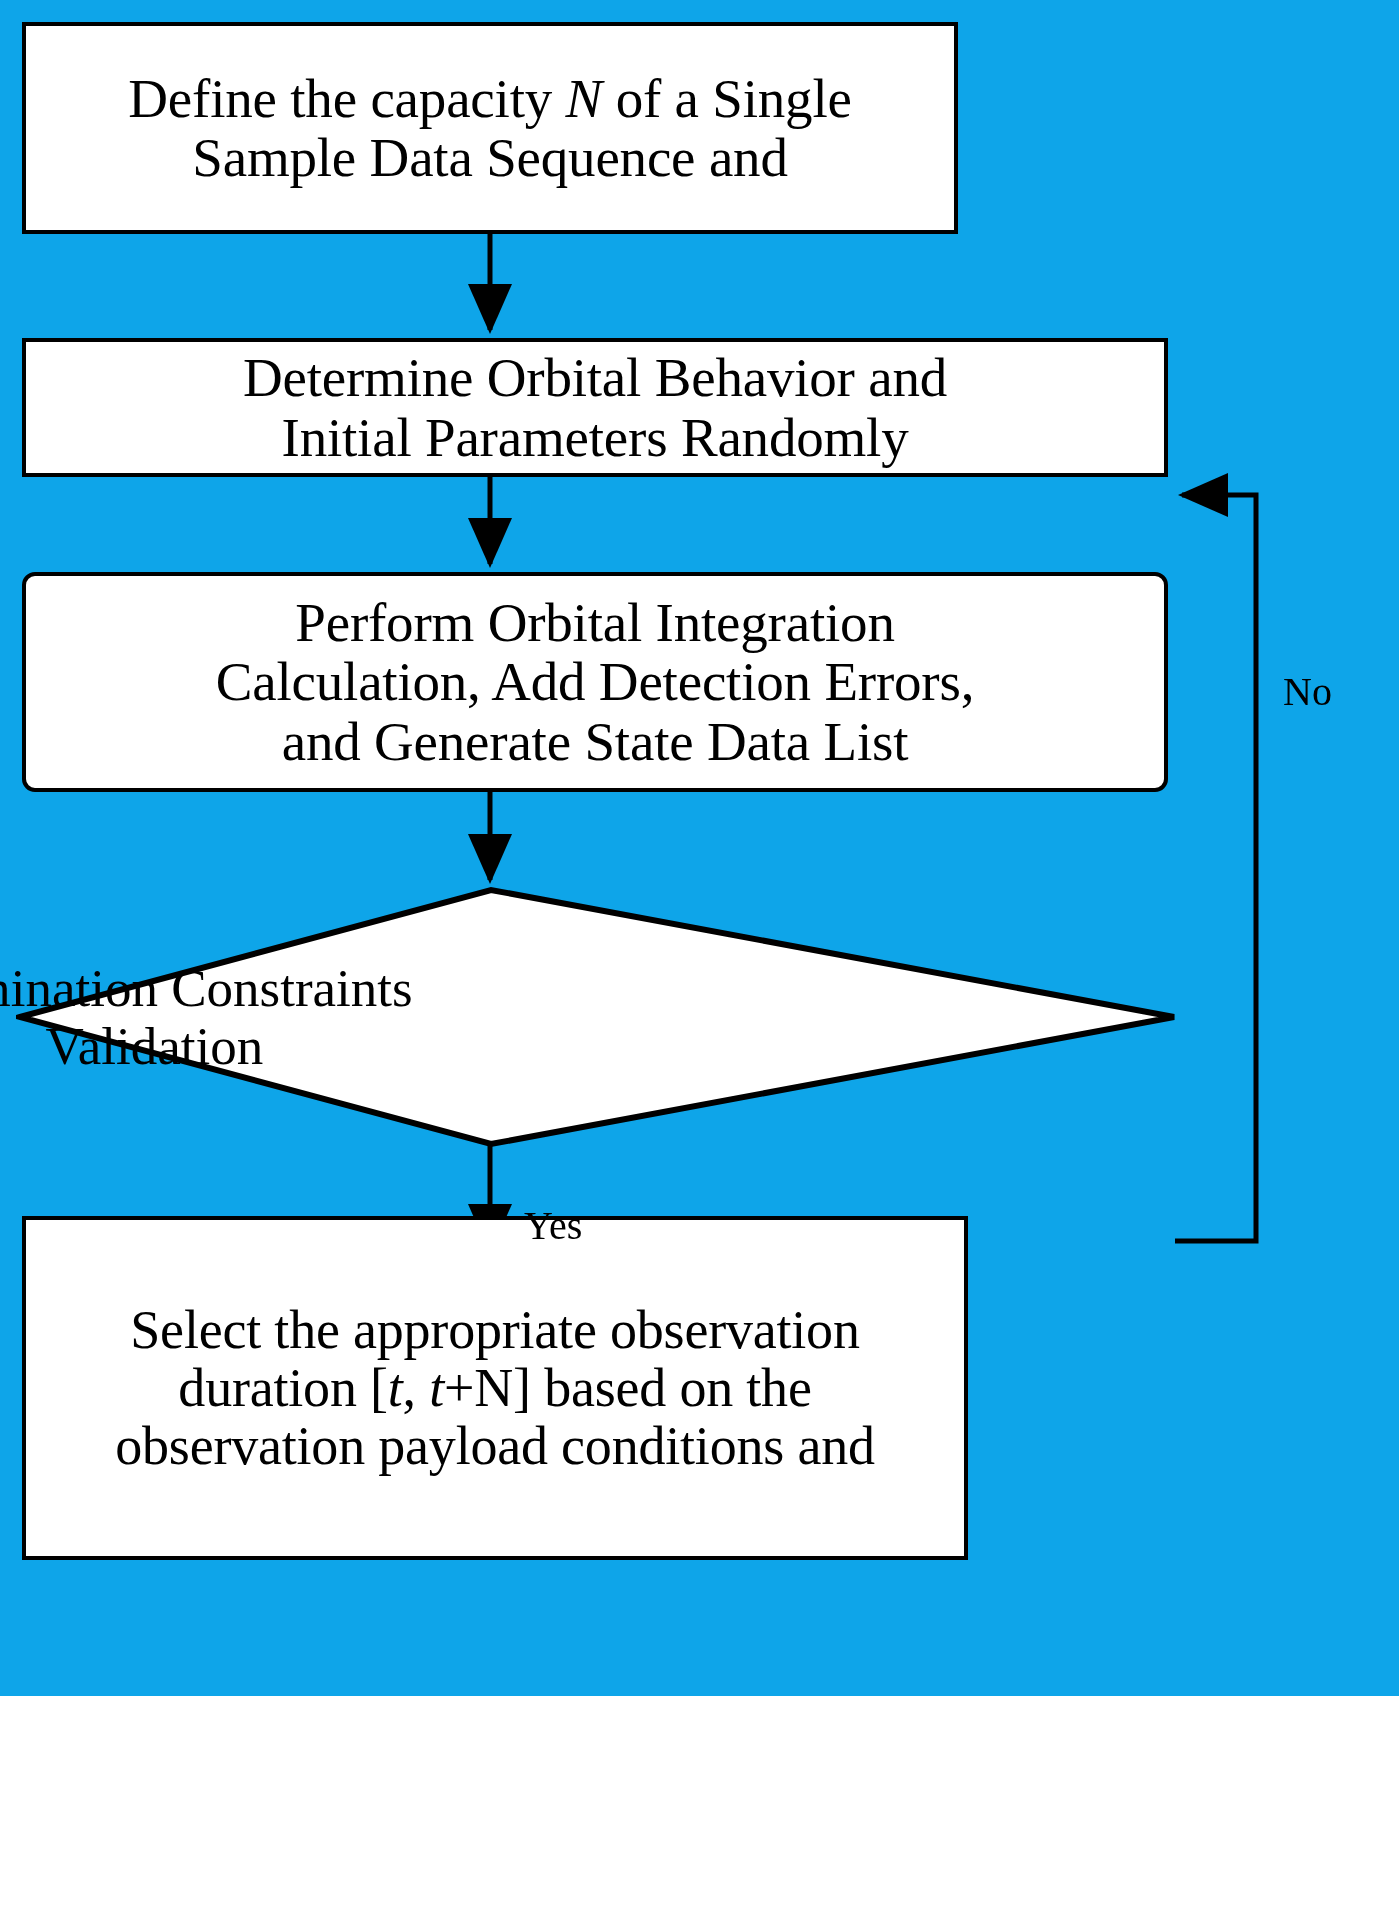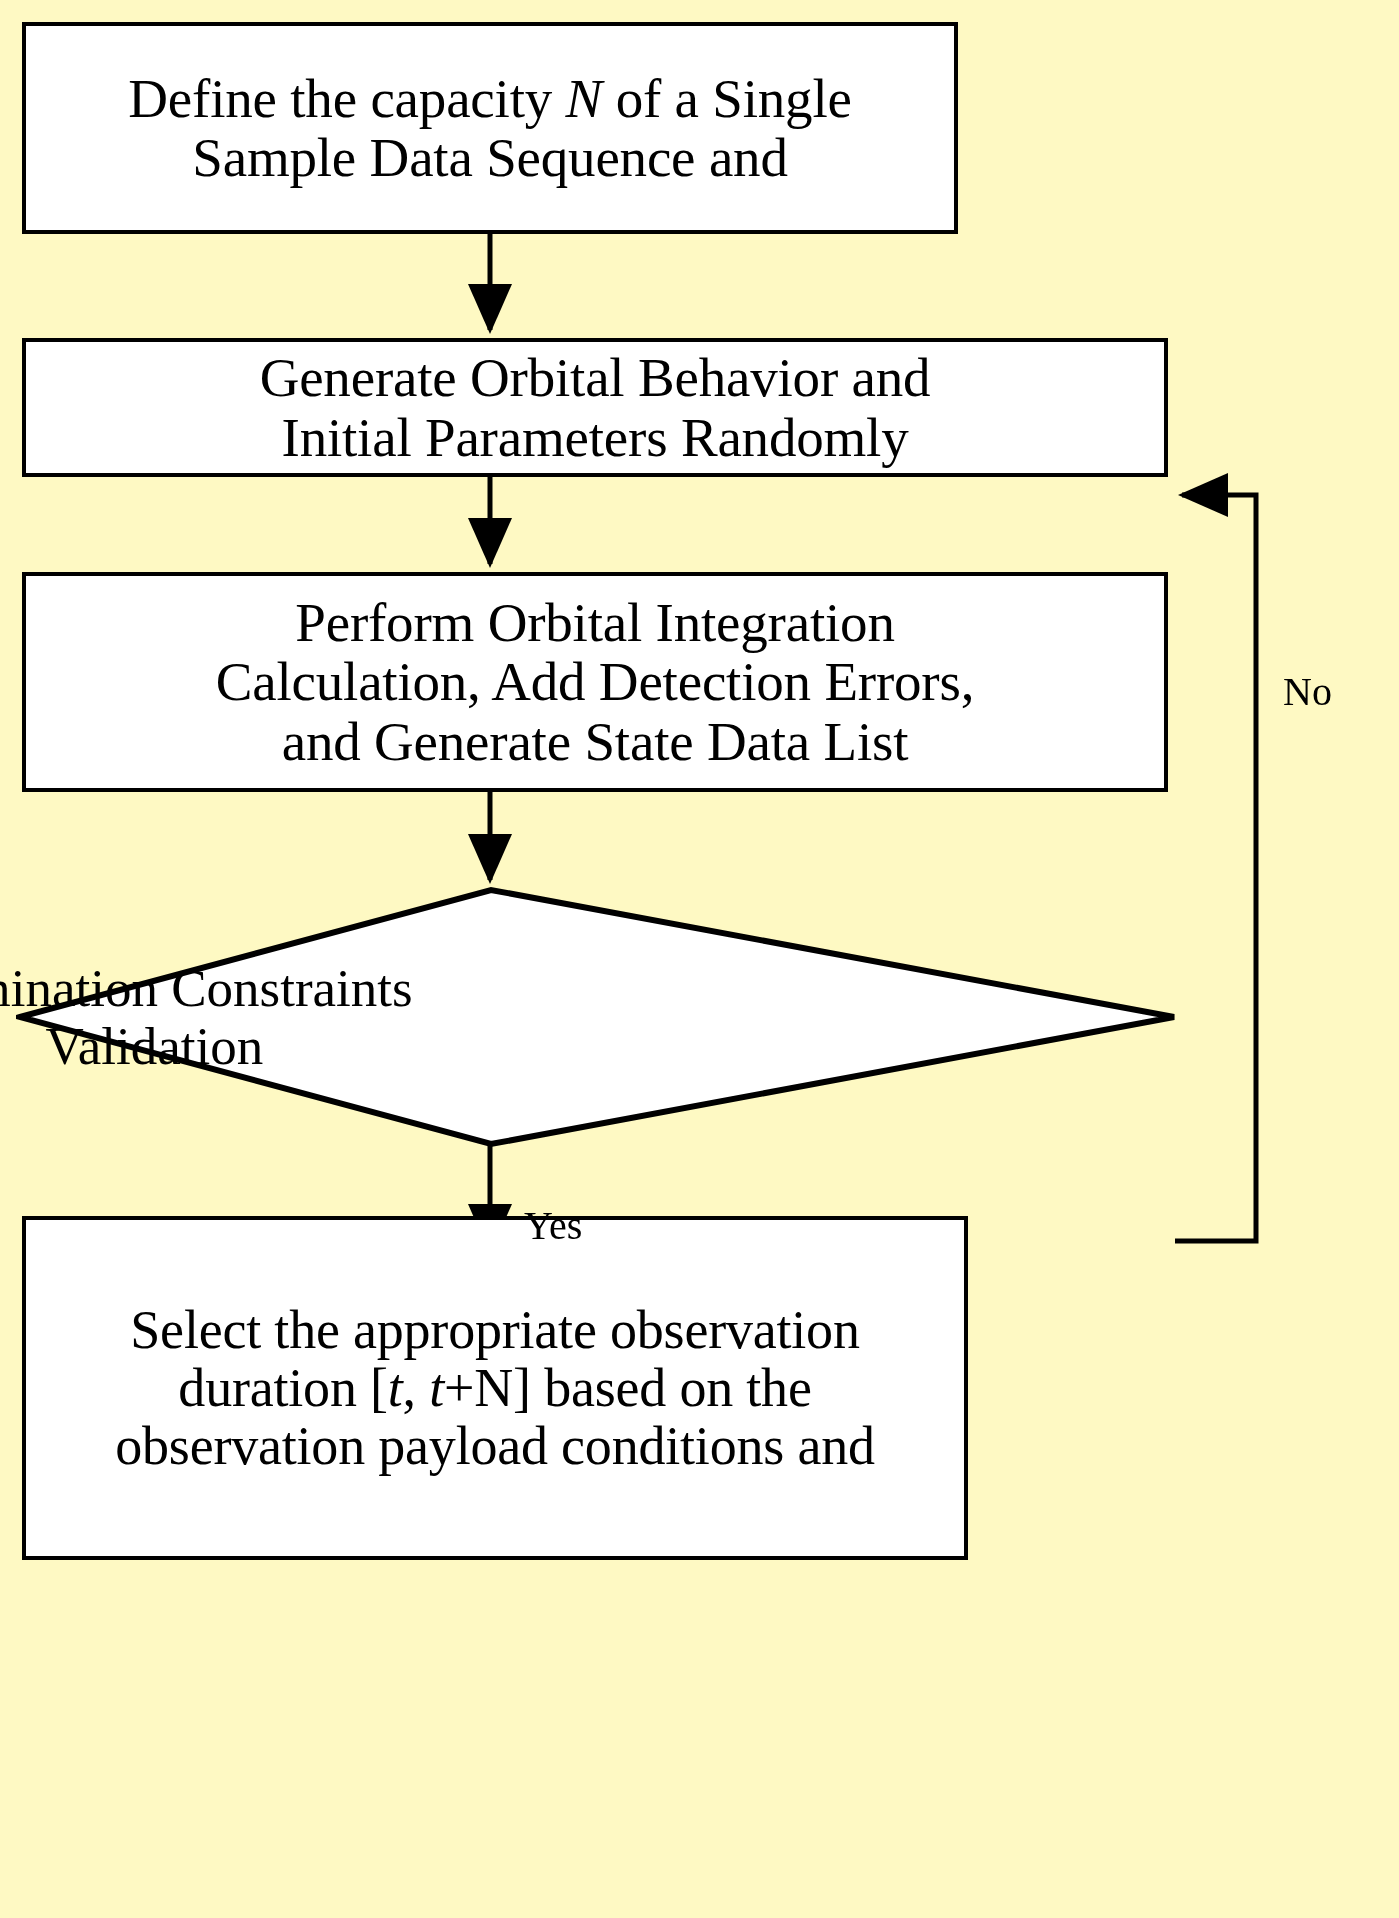--- a/index.html
+++ b/index.html
@@ -15,8 +15,8 @@
   #canvas {
     position: relative;
     width: 1399px;
-    height: 1918px;
-    background: #fef9c3;
+    height: 1696px;
+    background: #0ea5e9;
     overflow: hidden;
   }
   #edges {

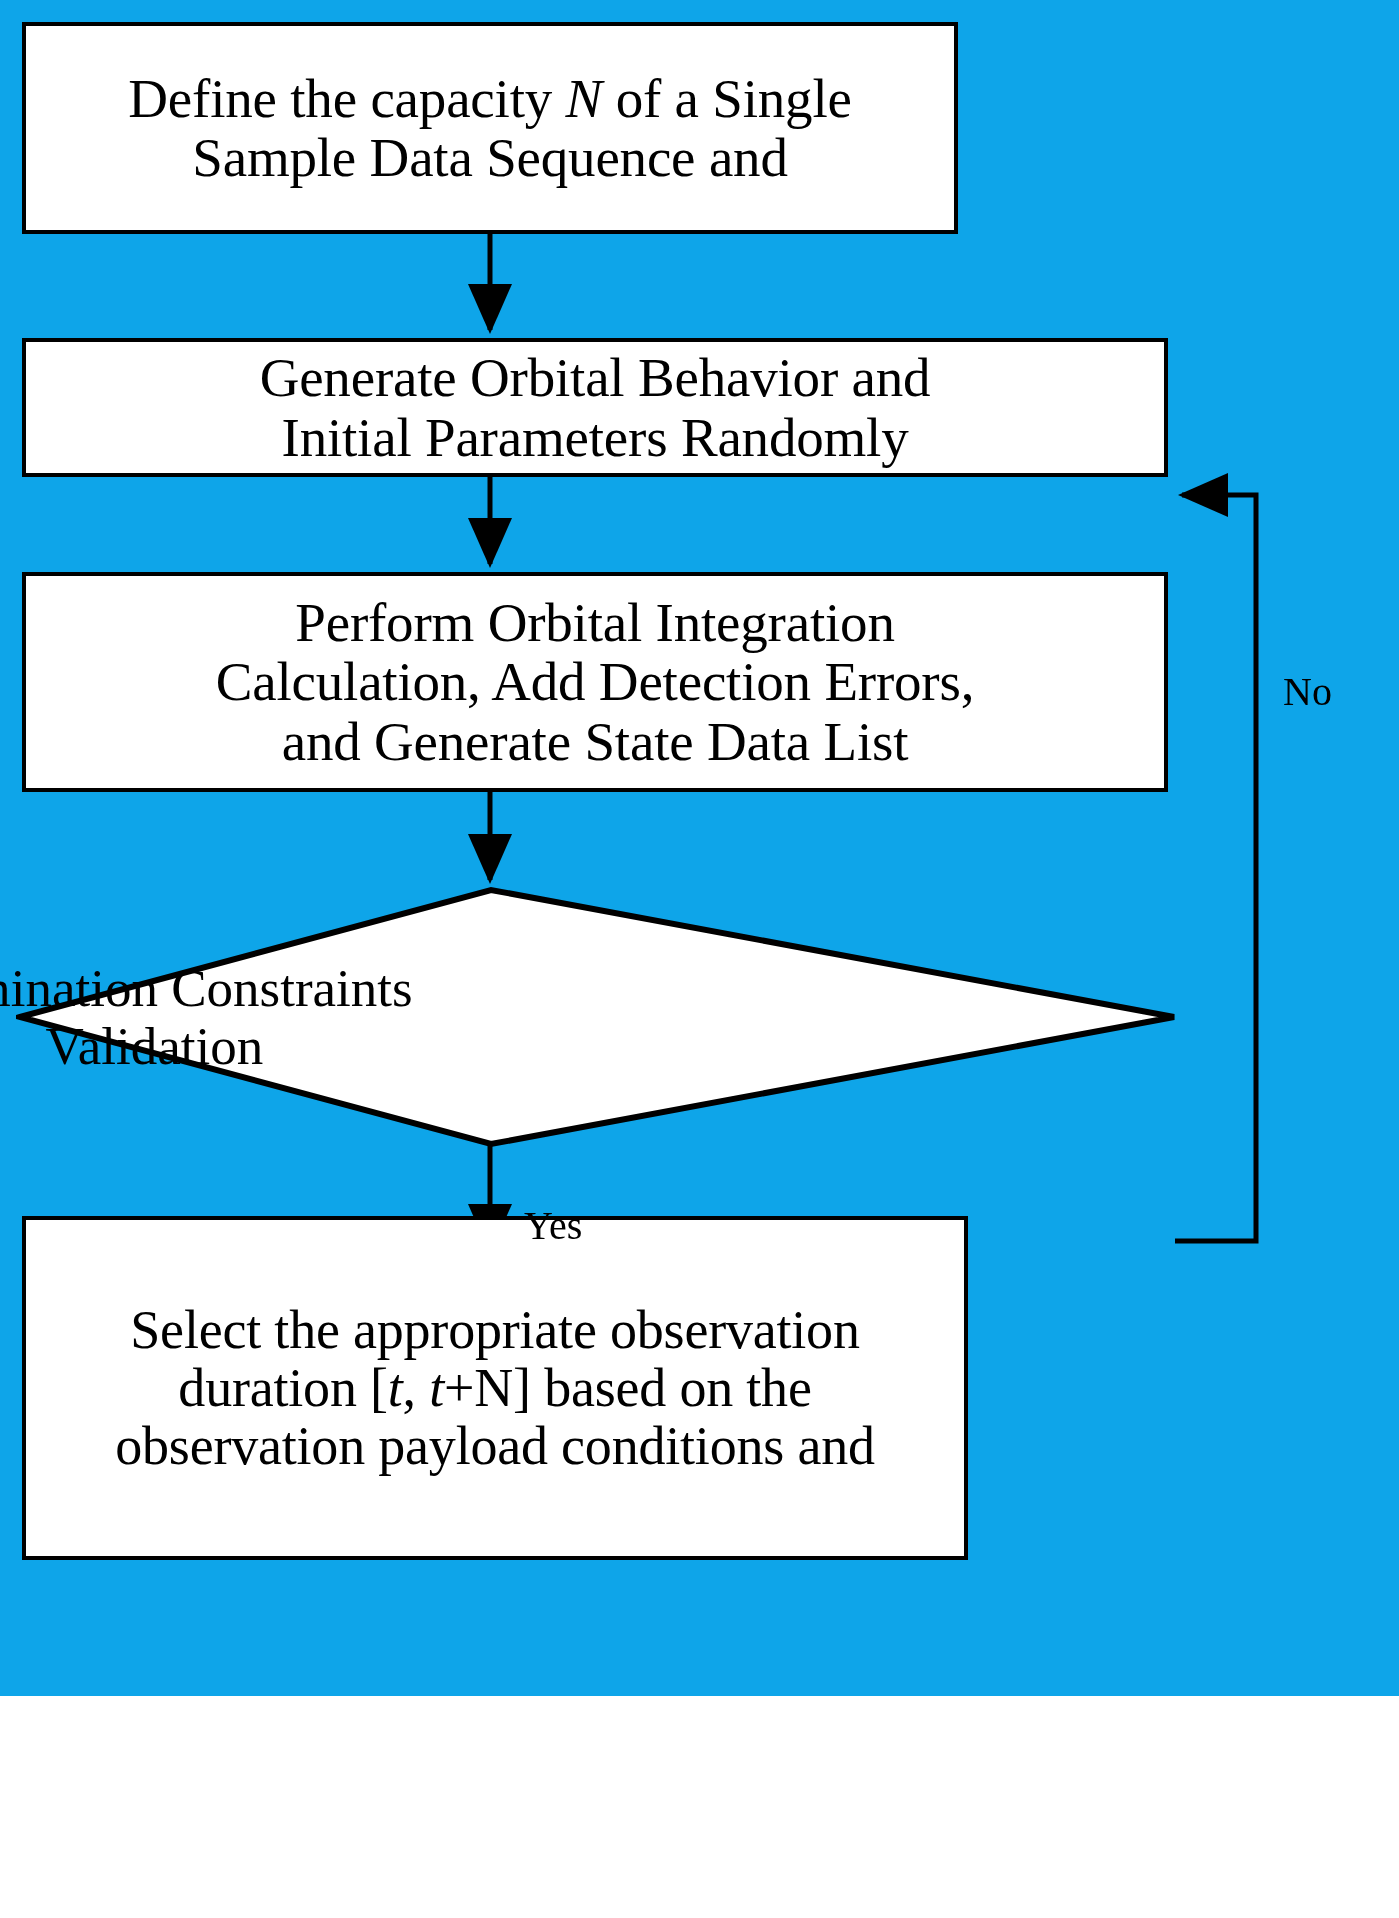--- a/index.html
+++ b/index.html
@@ -117,7 +117,7 @@
   <div class="node proc" id="node-determine" style="left:22px; top:338px; width:1146px; height:139px;">
     <div class="txt">
       <div>
-        <span>Generate Orbital Behavior and</span>
+        <span>Determine Orbital Behavior and</span>
       </div>
       <div>
         <span>Initial Parameters Randomly</span>

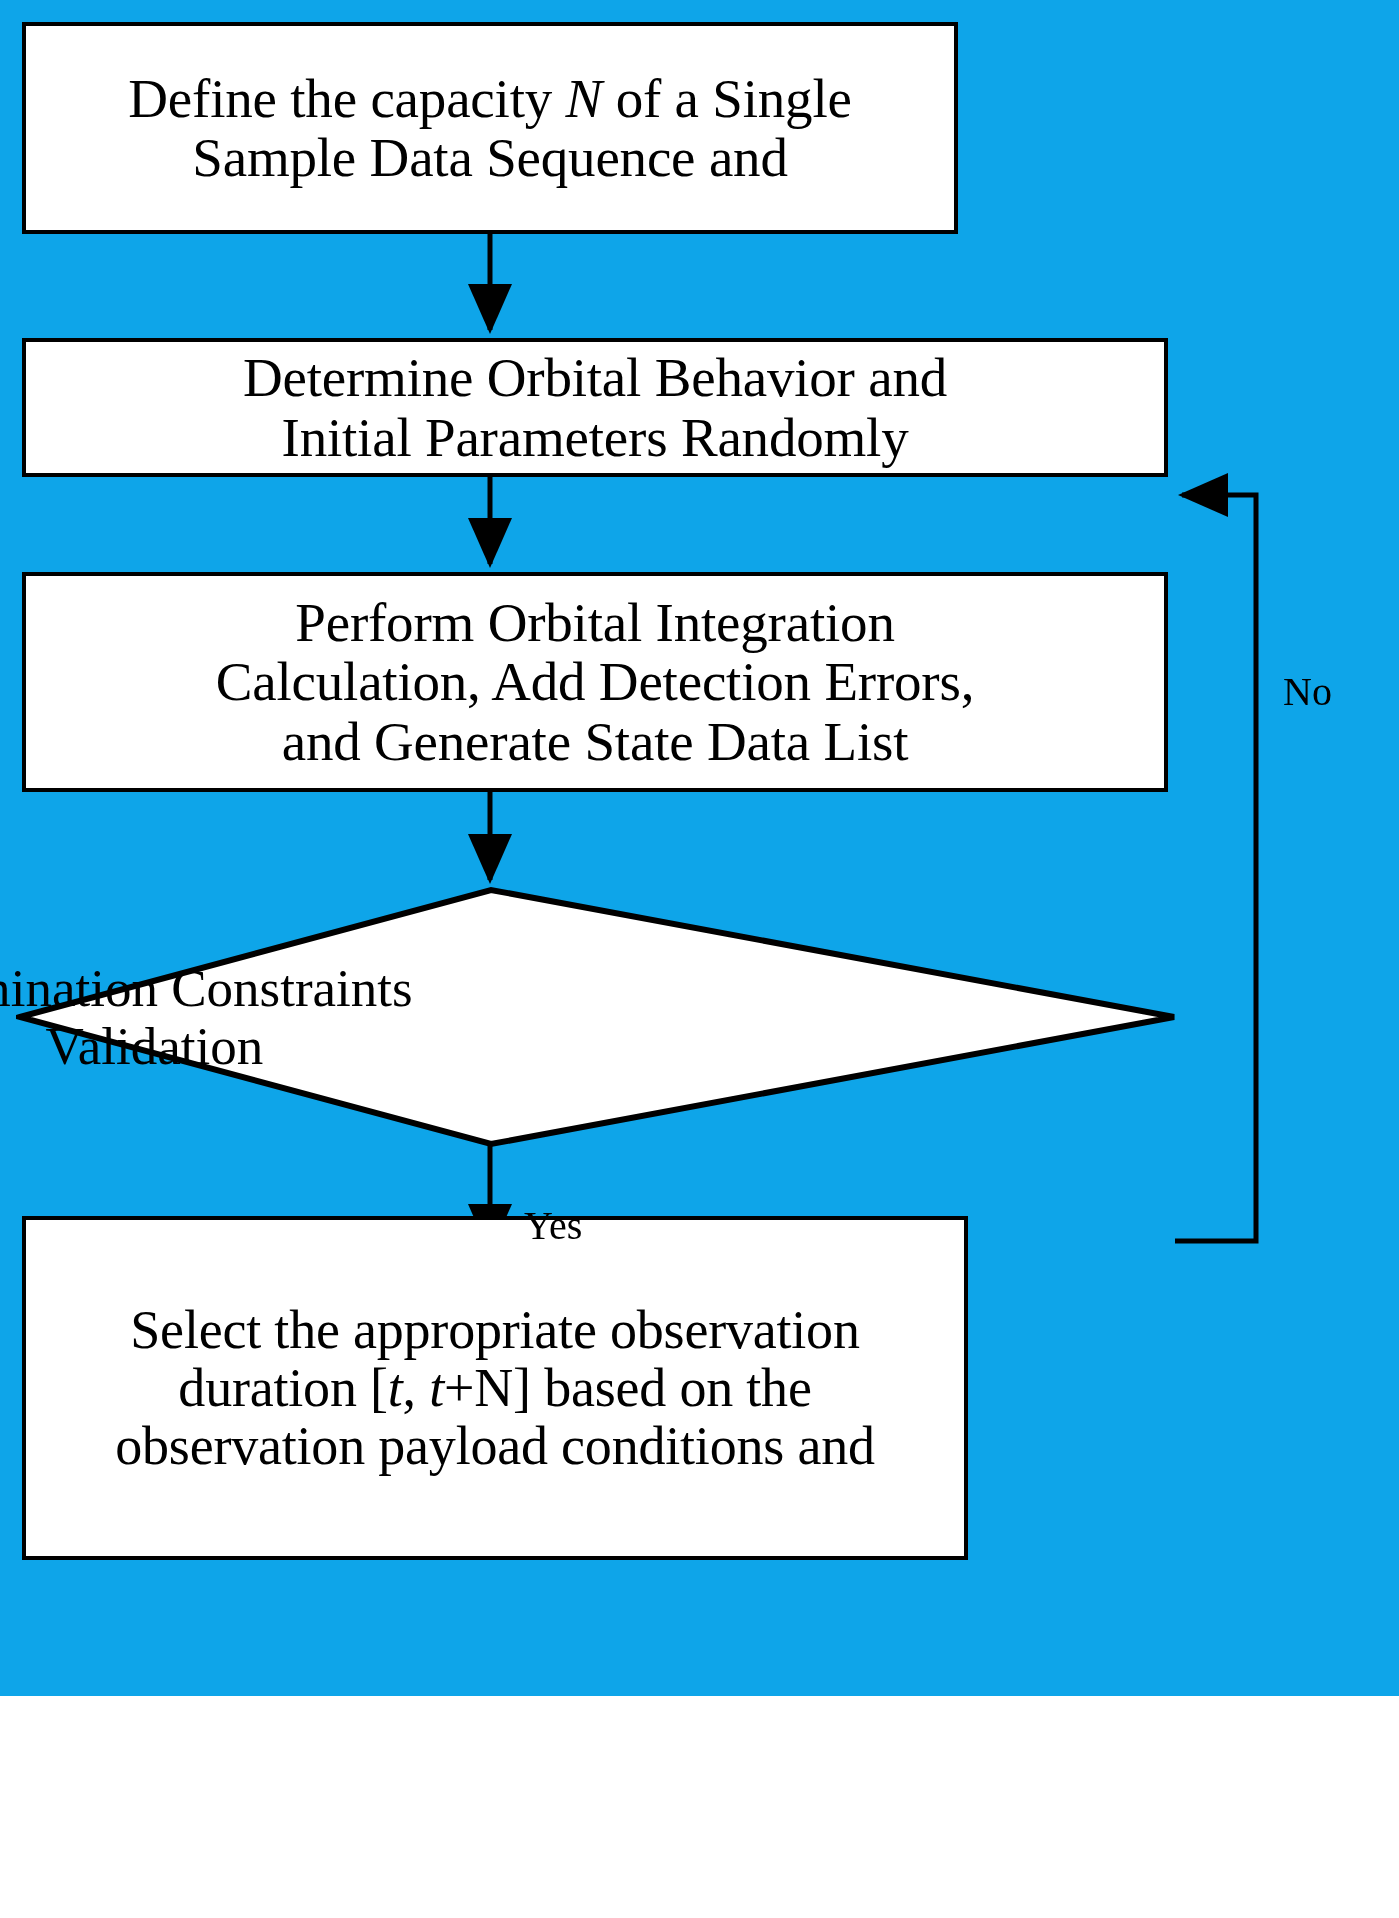--- a/index.html
+++ b/index.html
@@ -125,7 +125,7 @@
     </div>
   </div>
 
-  <div class="node proc" id="node-perform" style="left:22px; top:572px; width:1146px; height:220px;">
+  <div class="node proc" id="node-perform" style="left:22px; top:572px; width:1146px; height:220px;border-radius:13px;">
     <div class="txt">
       <div>
         <span>Perform Orbital Integration</span>

